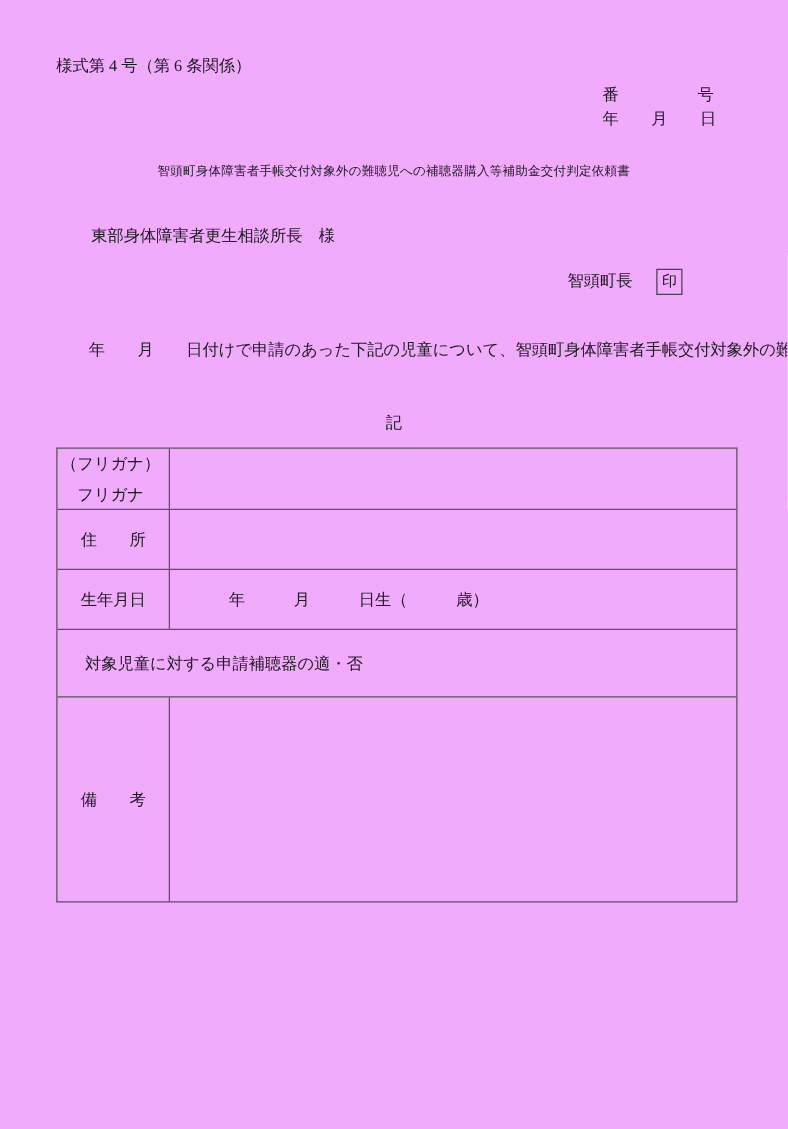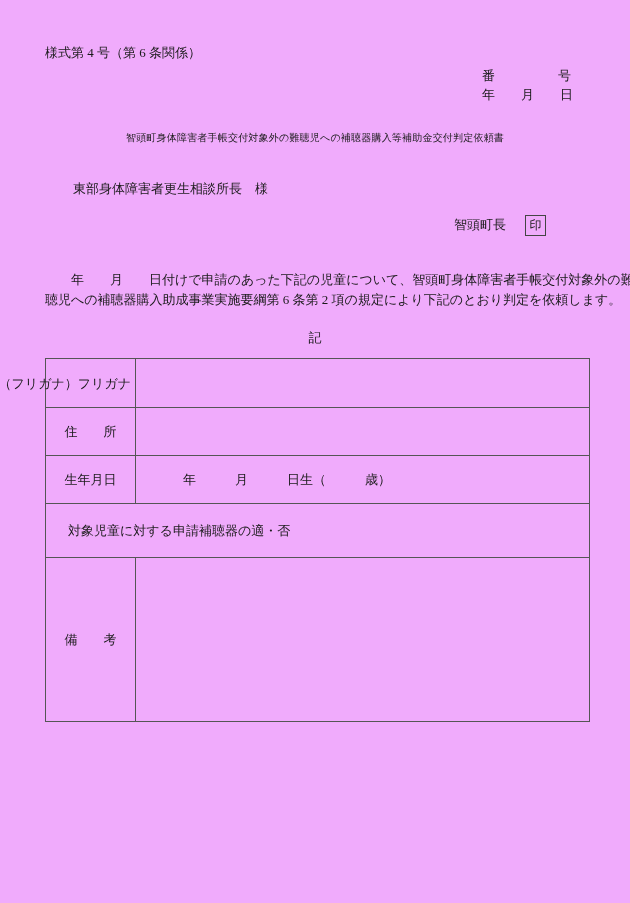--- a/index.html
+++ b/index.html
@@ -100,7 +100,6 @@
   </div>
 
   <div class="abs pre body-line1">　　年　　月　　日付けで申請のあった下記の児童について、智頭町身体障害者手帳交付対象外の難</div>
-  <div class="abs pre body-line2">聴児への補聴器購入助成事業実施要綱第 6 条第 2 項の規定により下記のとおり判定を依頼します。</div>
 
   <div class="abs center ki-marker">記</div>
 

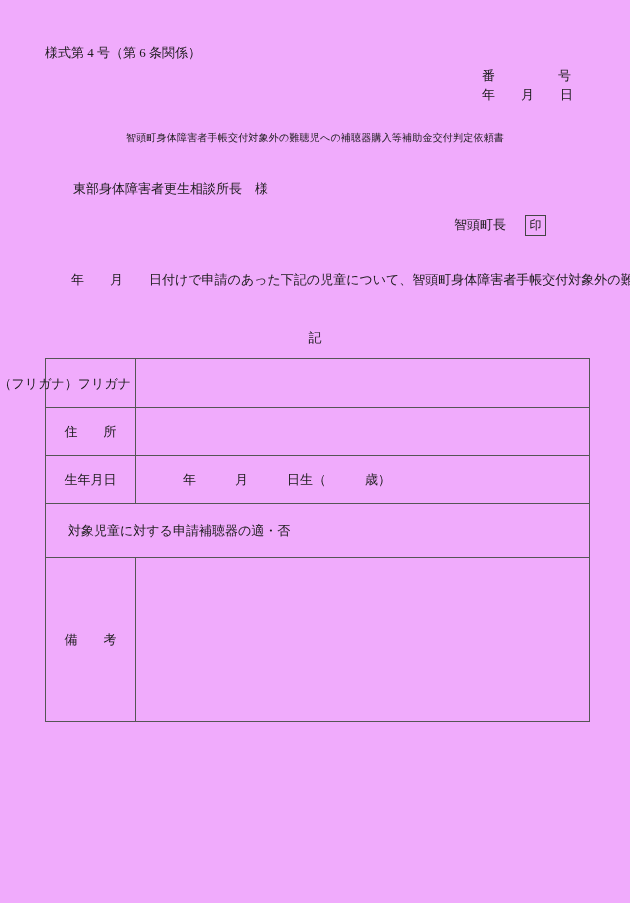--- a/index.html
+++ b/index.html
@@ -60,8 +60,8 @@
     text-align:center;
   }
   .t-label.split {
-    flex-direction:row;
-    justify-content:flex-end;
+    flex-direction:column;
+    justify-content:space-between;
     align-items:center;
     padding:4px 4px 3px 0;
   }

